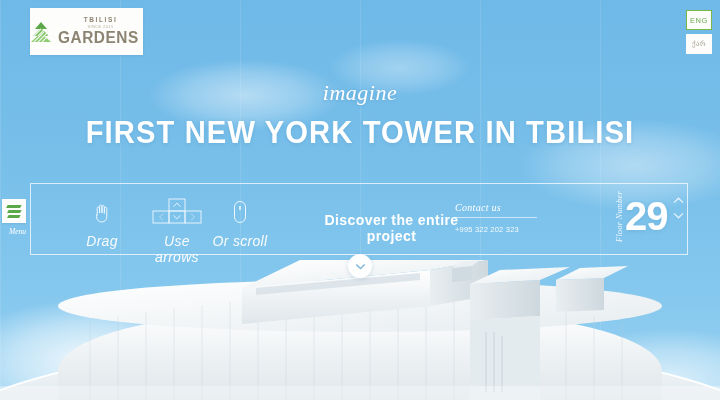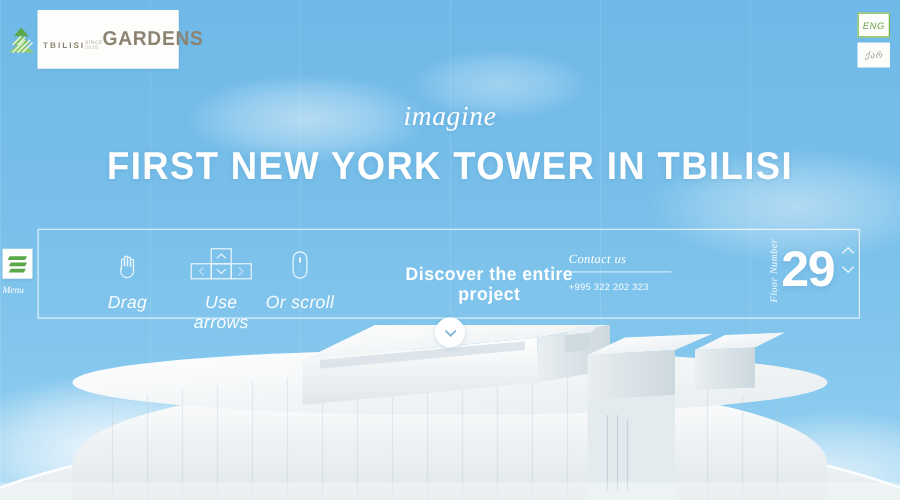--- a/index.html
+++ b/index.html
@@ -66,7 +66,7 @@
   }
 
   
-  #lang { position: absolute; right: 8px; top: 10px; width: 26px; font-style: italic; }
+  #lang { position: absolute; right: 8px; top: 10px; width: 26px; }
   .lang-btn {
     width: 26px; height: 20px;
     background: #fdfdfb;

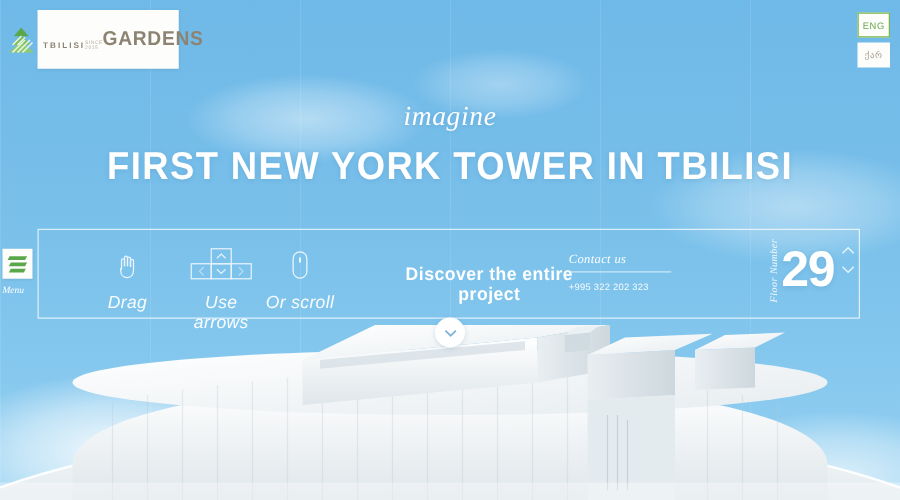--- a/index.html
+++ b/index.html
@@ -50,7 +50,7 @@
     box-shadow: 0 1px 3px rgba(0,0,0,.07);
   }
   #logo-mark { width: 22px; height: 24px; flex: none; }
-  .logo-text { display: flex; flex-direction: row; align-items: flex-end; line-height: 1; }
+  .logo-text { display: flex; flex-direction: column; align-items: center; line-height: 1; }
   #logo-tbilisi {
     font-size: 6.5px; letter-spacing: 1.6px; color: #8d8372;
     font-weight: 700;

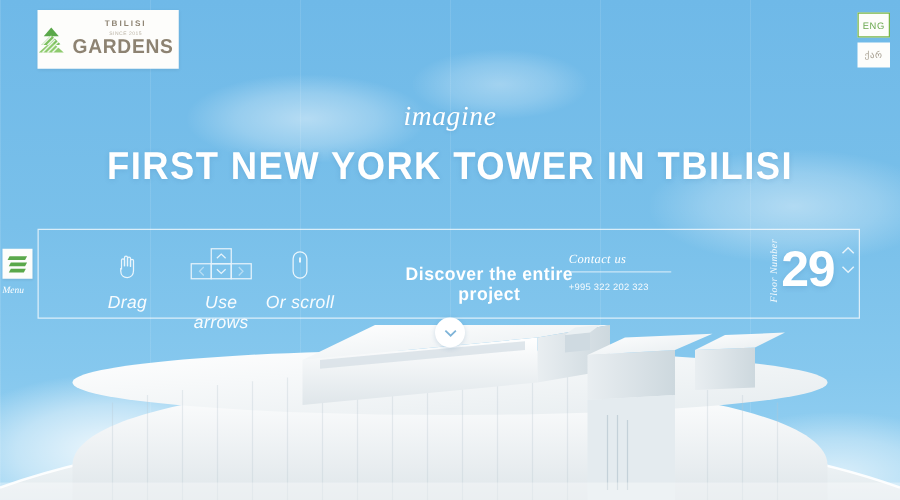--- a/index.html
+++ b/index.html
@@ -176,7 +176,7 @@
   .chev { width: 11px; height: 7px; cursor: pointer; }
 
   
-  #menu { position: absolute; left: 2px; top: 199px; width: 24px; text-align: left; }
+  #menu { position: absolute; left: 2px; top: 199px; width: 24px; text-align: right; }
   #menu-icon {
     width: 24px; height: 24px; background: #fdfdfb;
     display: flex; flex-direction: column; justify-content: center;

